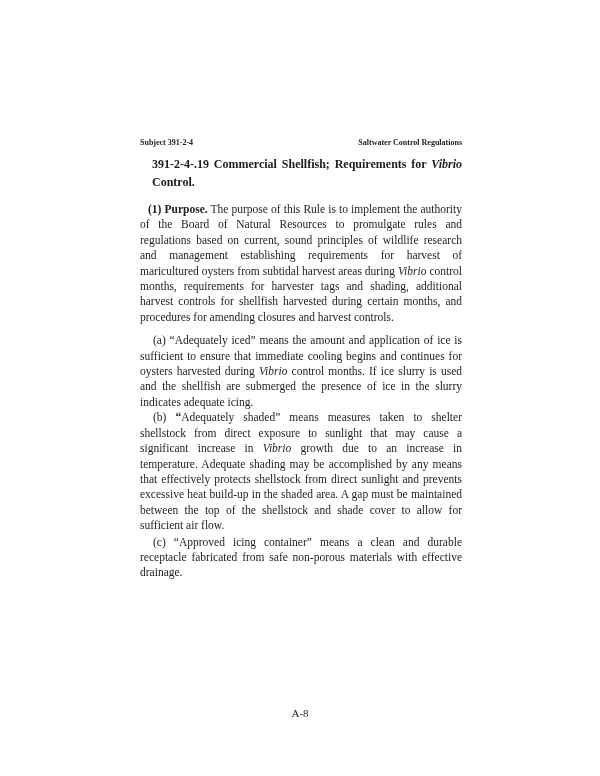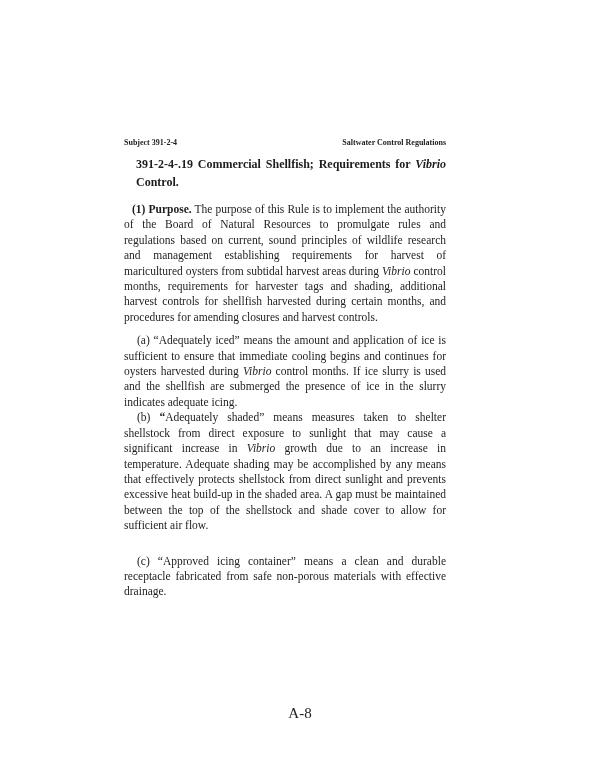--- a/index.html
+++ b/index.html
@@ -19,7 +19,7 @@
   }
   .content {
     position: absolute;
-    left: 124px;
+    left: 140px;
     top: 138px;
     width: 322px;
   }

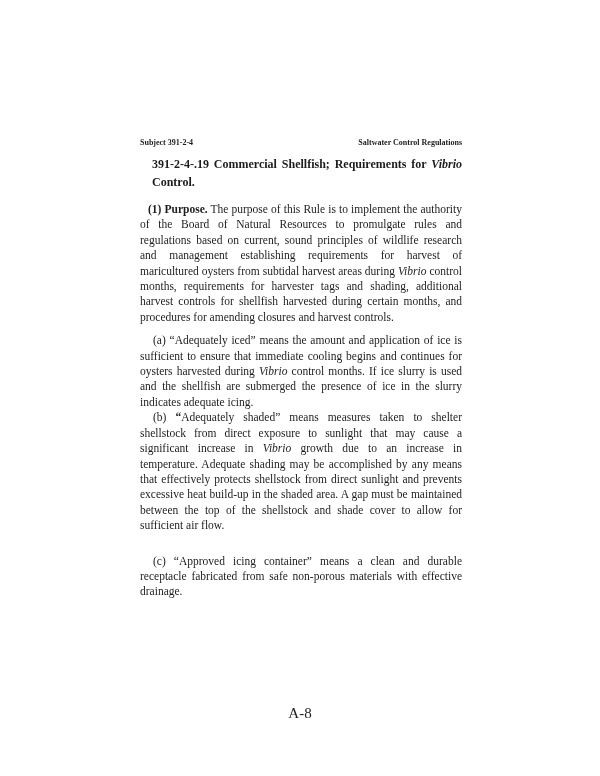--- a/index.html
+++ b/index.html
@@ -53,7 +53,7 @@
   .p-defs-head { margin-top: 10px; text-indent: 8px; font-weight: bold; }
   .p-a { margin-top: 8px;  text-indent: 13px; }
   .p-b { text-indent: 13px; }
-  .p-c { margin-top: 20px;  text-indent: 13px; }
+  .p-c { margin-top: 1px;  text-indent: 13px; }
   .bold { font-weight: bold; }
   .footer {
     position: absolute;

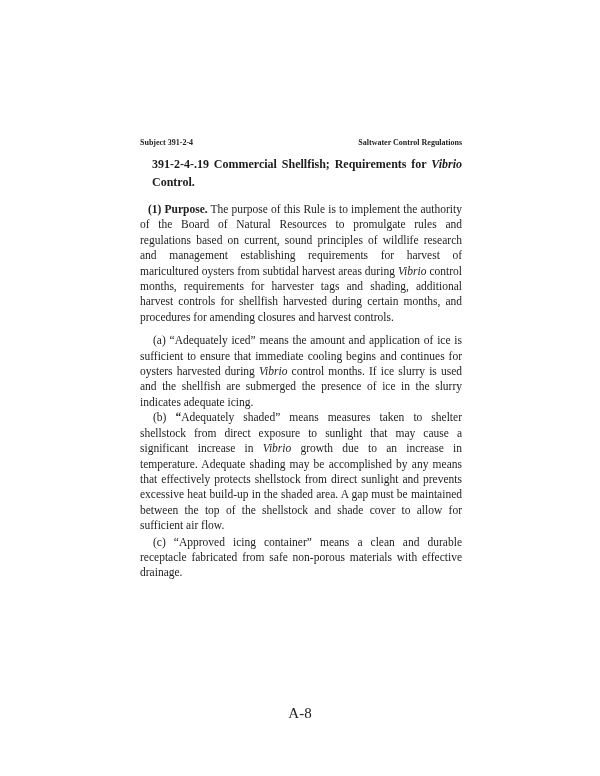--- a/index.html
+++ b/index.html
@@ -61,7 +61,7 @@
     top: 707px;
     width: 600px;
     text-align: center;
-    font-size: 15px;
+    font-size: 11px;
     line-height: 13px;
   }
 </style>

